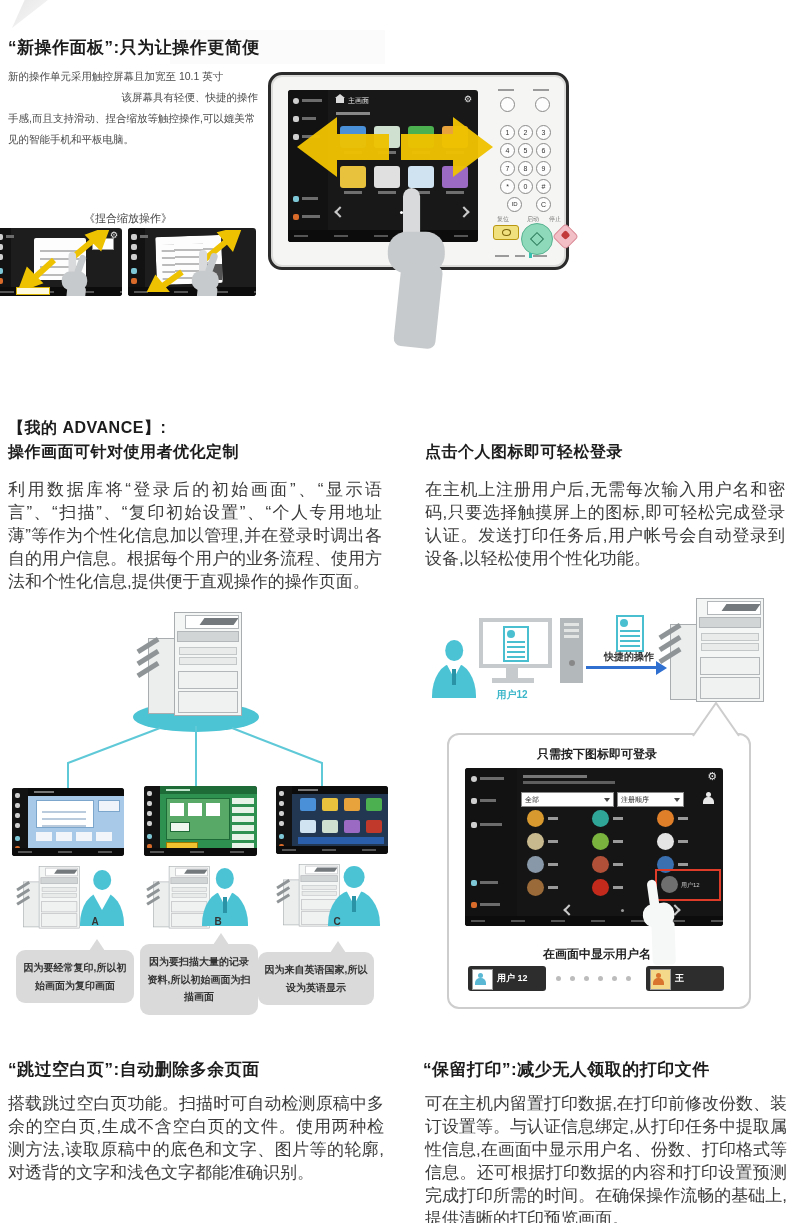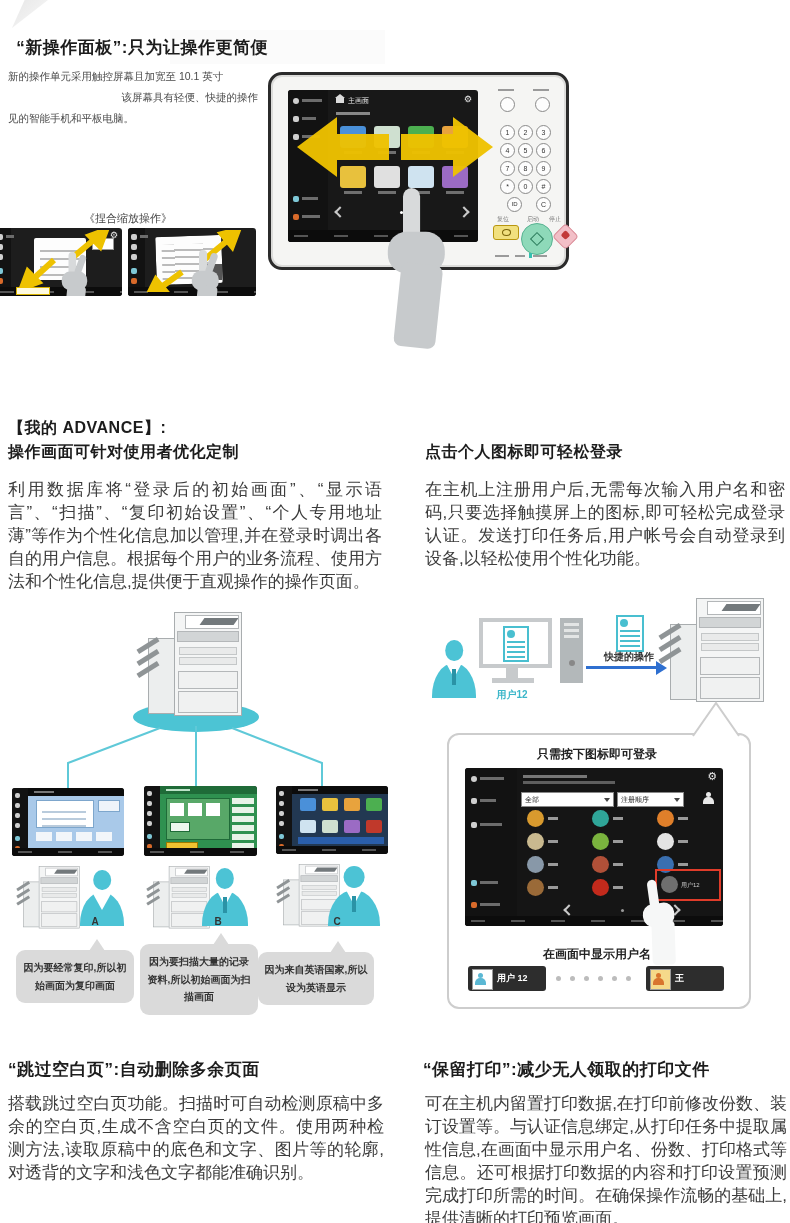--- a/index.html
+++ b/index.html
@@ -7,7 +7,7 @@
   #page{position:relative;width:790px;height:1223px;background:#fff;overflow:hidden;}
   .abs{position:absolute;}
   h1,h2{margin:0;font-weight:bold;color:#1c1c1c;}
-  .h-big{font-size:17px;letter-spacing:.5px;text-align:right;}
+  .h-big{font-size:17px;letter-spacing:.5px;}
   .h-mid{font-size:16px;letter-spacing:.5px;}
   .body-txt{font-size:17px;line-height:23px;color:#3c3c3c;text-align:justify;}
   .cap{font-size:11px;color:#444;}

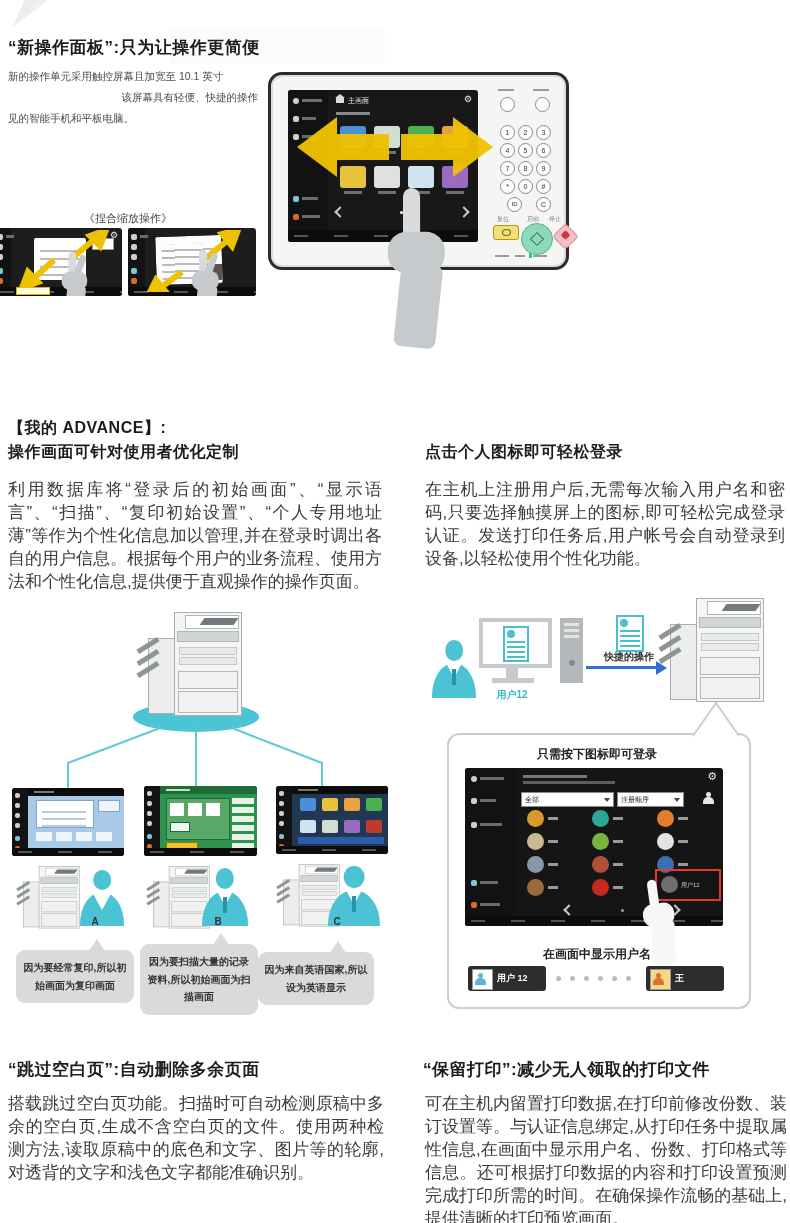--- a/index.html
+++ b/index.html
@@ -121,6 +121,7 @@
   <div class="abs" style="left:8px;top:66px;width:250px;font-size:10.5px;line-height:21px;color:#4a4a4a;">
     <div>新的操作单元采用触控屏幕且加宽至 10.1 英寸</div>
     <div style="text-align:right;">该屏幕具有轻便、快捷的操作</div>
+    <div>手感,而且支持滑动、捏合缩放等触控操作,可以媲美常</div>
     <div>见的智能手机和平板电脑。</div>
   </div>
   <div class="abs cap" style="left:0;top:211px;width:256px;text-align:center;">《捏合缩放操作》</div>

